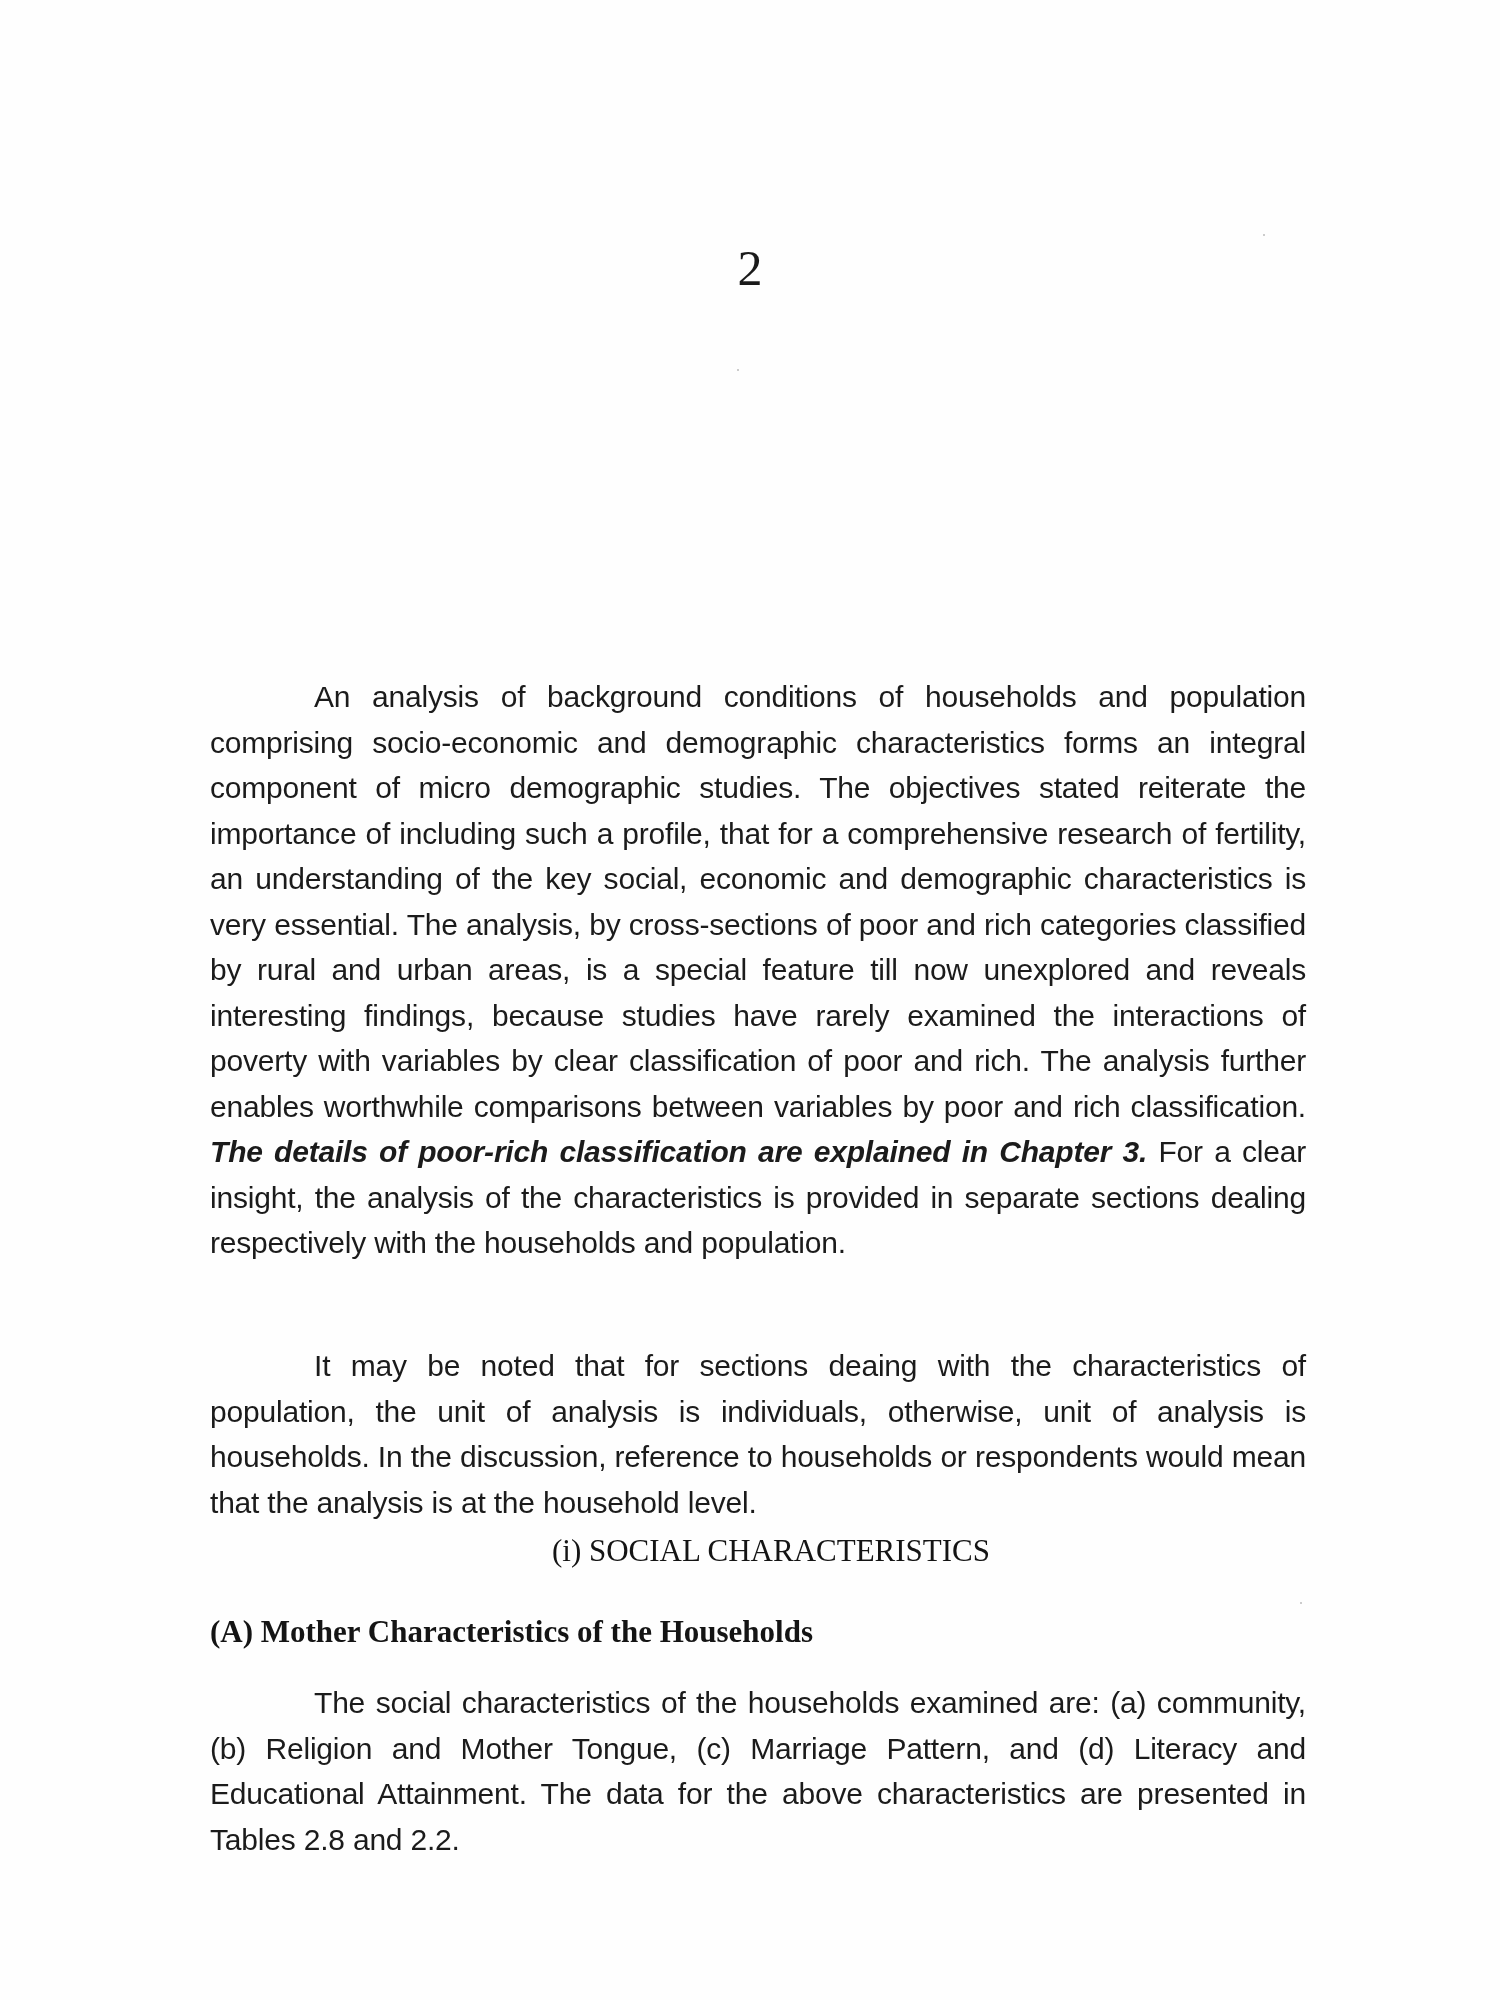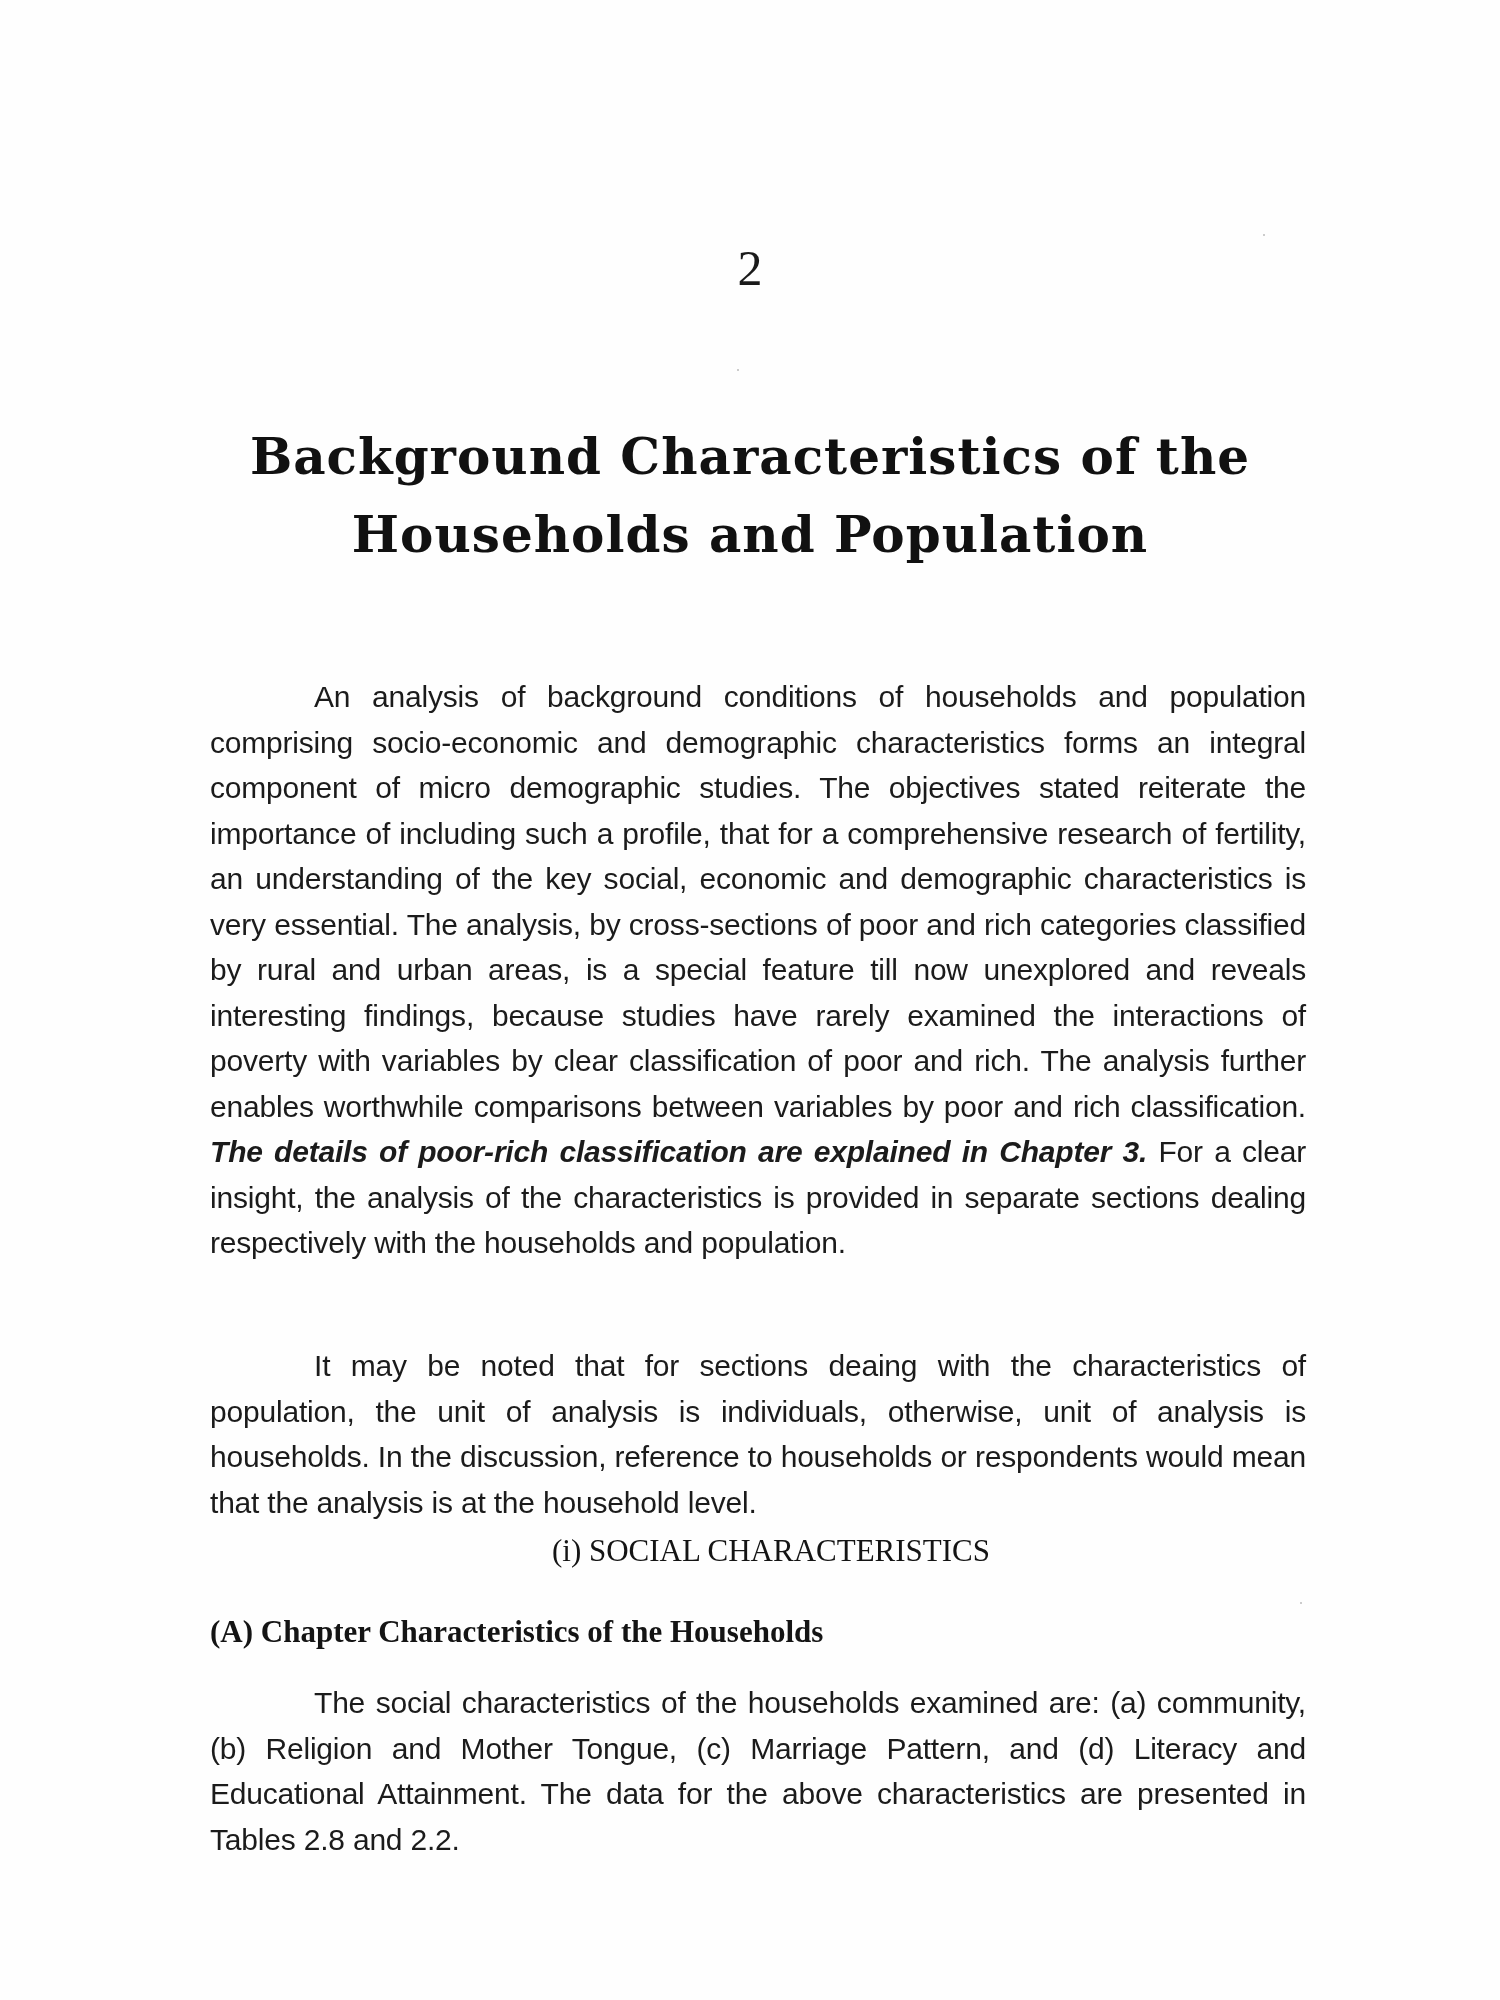--- a/index.html
+++ b/index.html
@@ -100,10 +100,6 @@
 
   <div class="chapter-number">2</div>
 
-  <h1 class="chapter-title" style="margin:0;">
-    <span>Background Characteristics of the</span>
-    <span>Households and Population</span>
-  </h1>
 
   <div class="body-text para-1">
     <p><span>An analysis of background conditions of households and population comprising socio-economic and demographic characteristics forms an integral component of micro demographic studies. The objectives stated reiterate the importance of including such a profile, that for a comprehensive research of fertility, an understanding of the key social, economic and demographic characteristics is very essential. The analysis, by cross-sections of poor and rich categories classified by rural and urban areas, is a special feature till now unexplored and reveals interesting findings, because studies have rarely examined the interactions of poverty with variables by clear classification of poor and rich. The analysis further enables worthwhile comparisons between variables by poor and rich classification. </span><span class="italic">The details of poor-rich classification are explained in Chapter 3.</span><span> For a clear insight, the analysis of the characteristics is provided in separate sections dealing respectively with the households and population.</span></p>

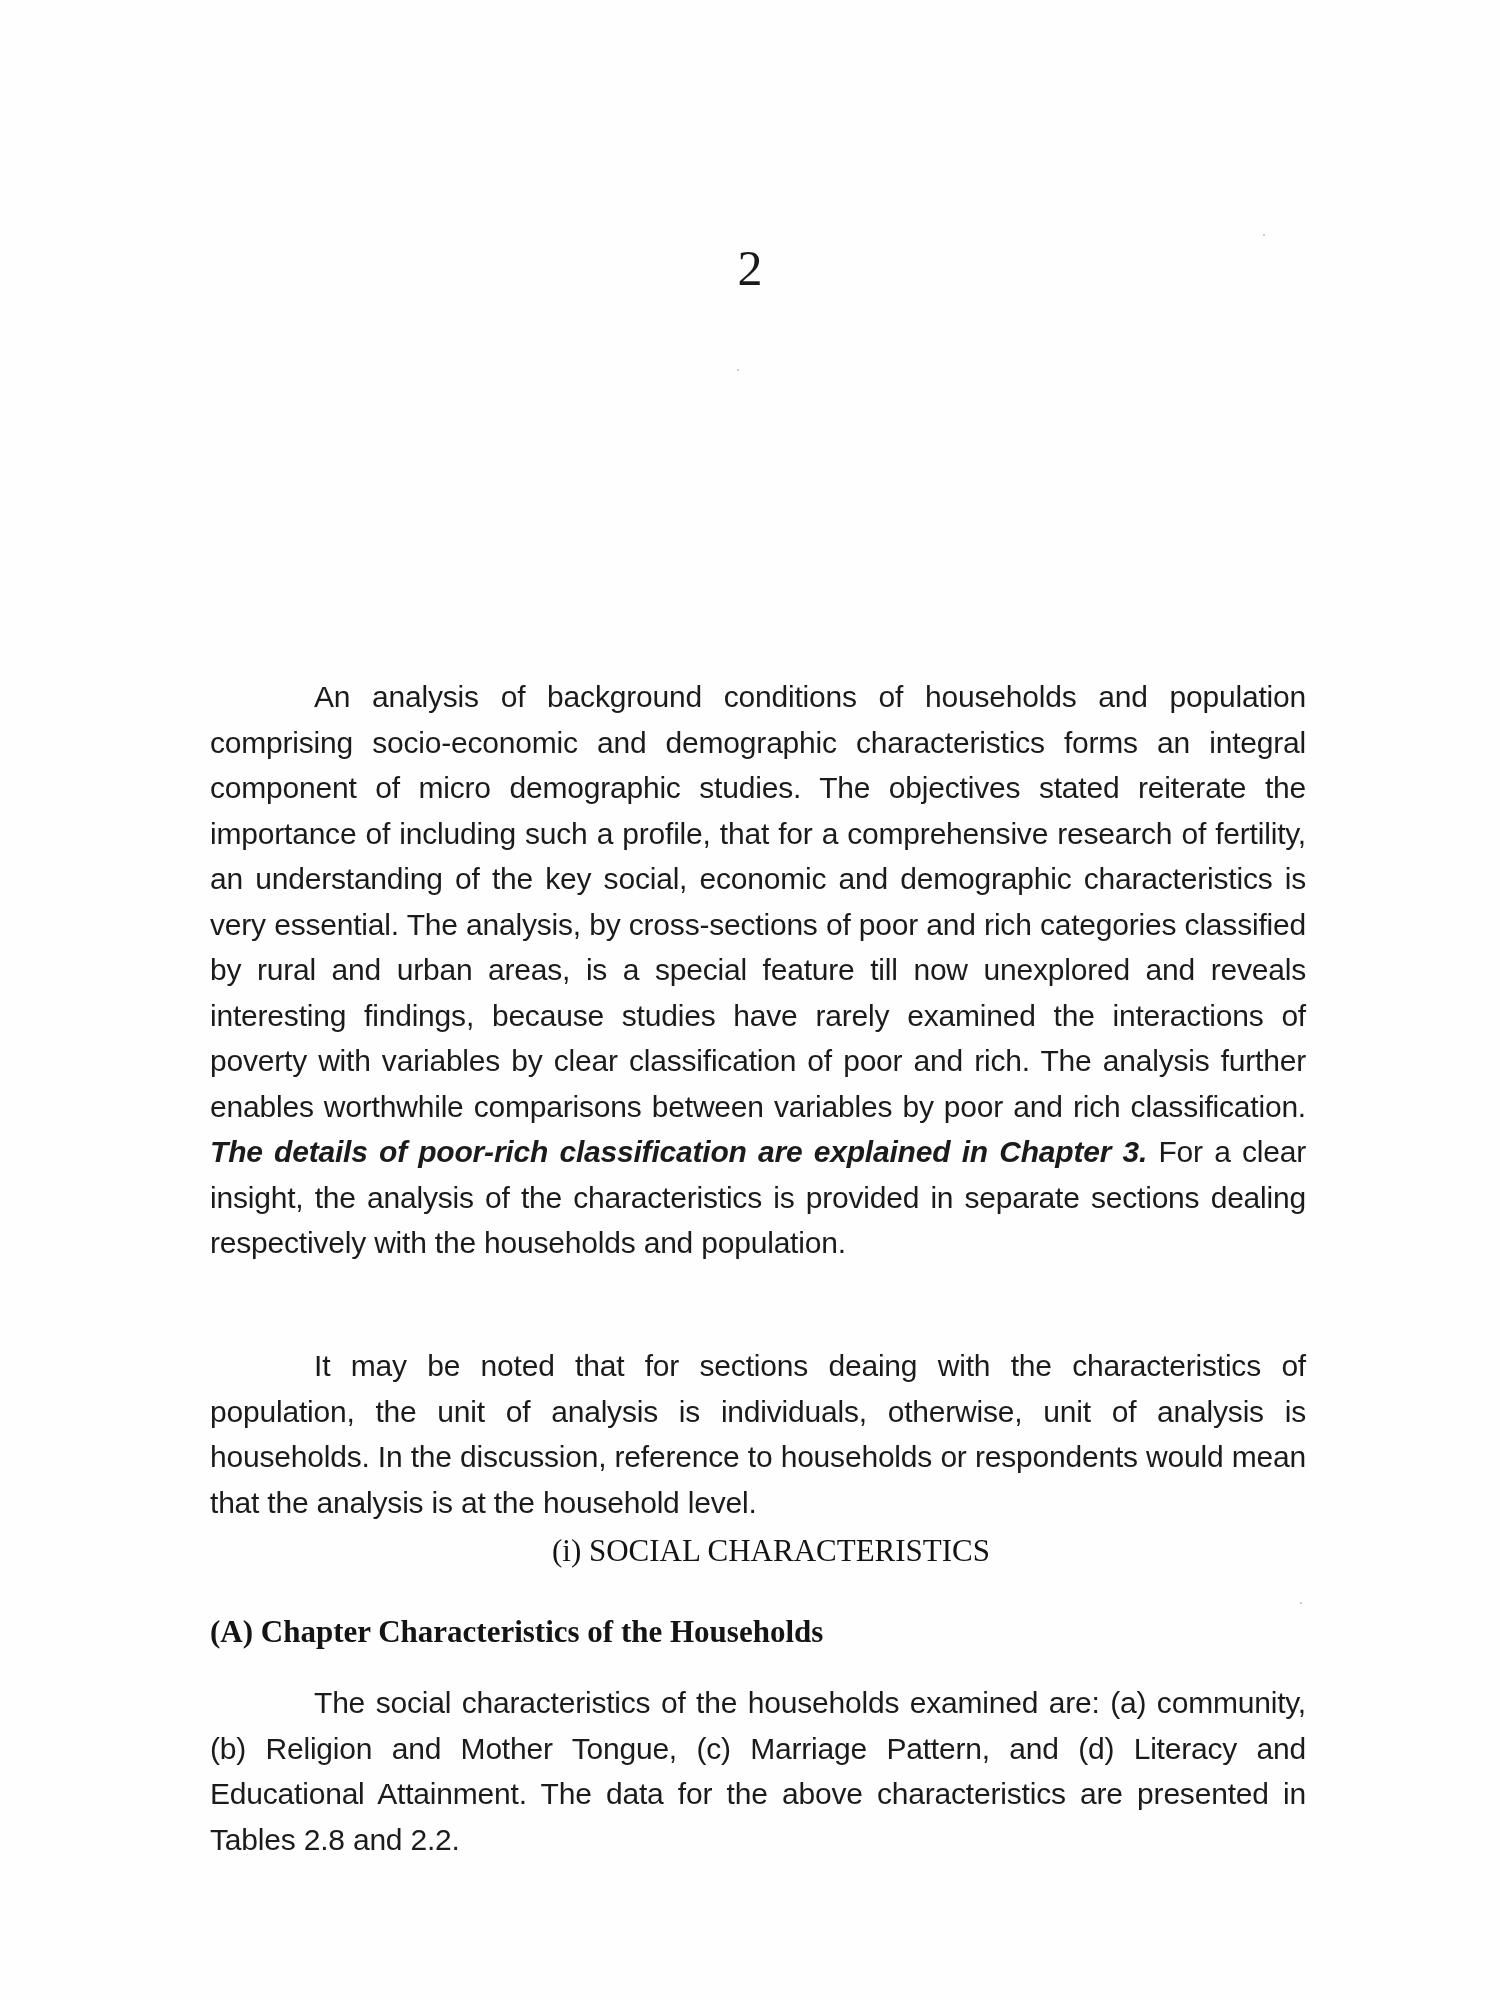--- a/index.html
+++ b/index.html
@@ -111,7 +111,7 @@
 
   <div class="section-heading">(i) SOCIAL CHARACTERISTICS</div>
 
-  <div class="subsection-heading">(A) Chapter Characteristics of the Households</div>
+  <div class="subsection-heading">(A) Mother Characteristics of the Households</div>
 
   <div class="body-text para-3">
     <p>The social characteristics of the households examined are: (a) community, (b) Religion and Mother Tongue, (c) Marriage Pattern, and (d) Literacy and Educational Attainment. The data for the above characteristics are presented in Tables 2.8 and 2.2.</p>

